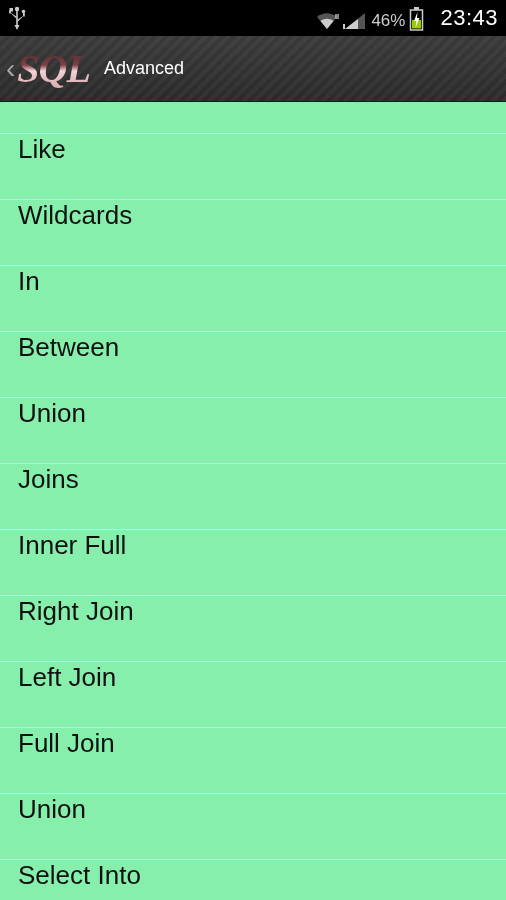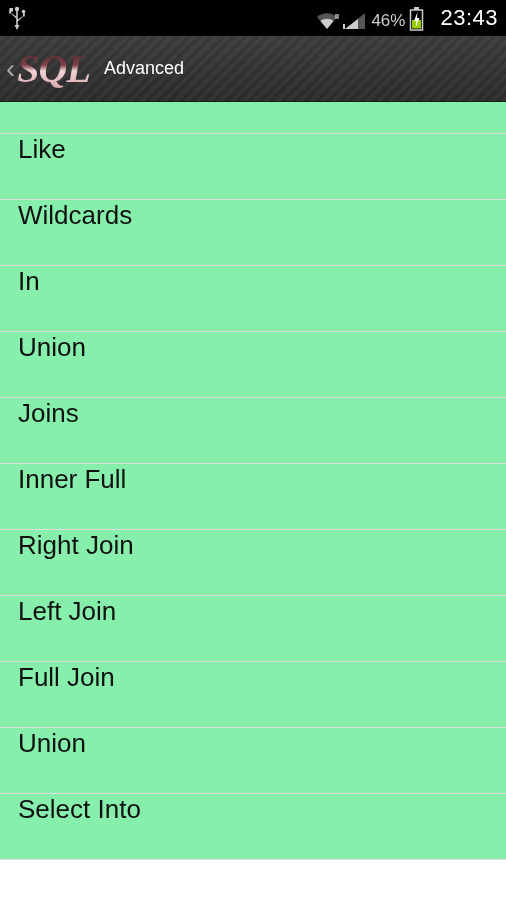--- a/index.html
+++ b/index.html
@@ -131,6 +131,9 @@
           <span>In</span>
         </div>
       <div class="list-item">
+          <span>Between</span>
+        </div>
+      <div class="list-item">
           <span>Union</span>
         </div>
       <div class="list-item">

